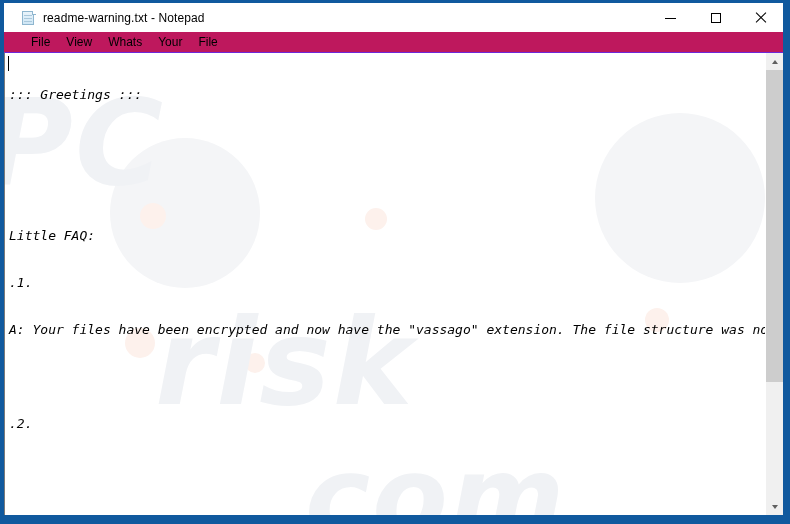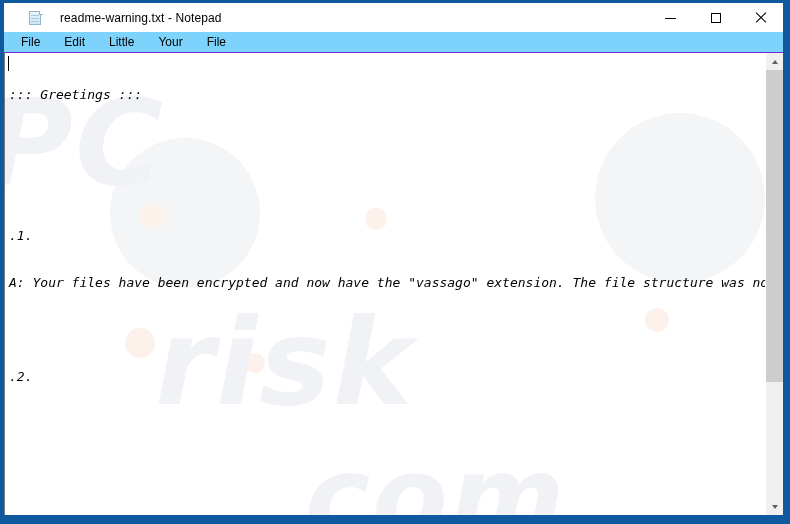--- a/index.html
+++ b/index.html
@@ -42,8 +42,8 @@
   .titlebar-left {
     display: flex;
     align-items: center;
-    padding-left: 24px;
-    gap: 16px;
+    padding-left: 17px;
+    gap: 6px;
     flex: 1;
     min-width: 0;
   }

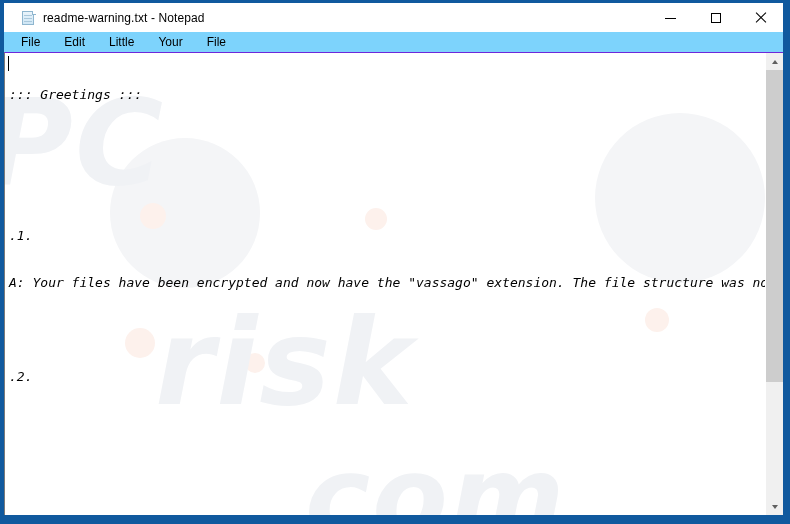--- a/index.html
+++ b/index.html
@@ -129,11 +129,11 @@
   .menubar {
     height: 20px;
     min-height: 20px;
-    background: #7dd3fc;
-    display: flex;
-    align-items: center;
-    padding-left: 11px;
-    gap: 12px;
+    background: #be185d;
+    display: flex;
+    align-items: center;
+    padding-left: 21px;
+    gap: 4px;
   }
   .menu-item {
     font-size: 12px;

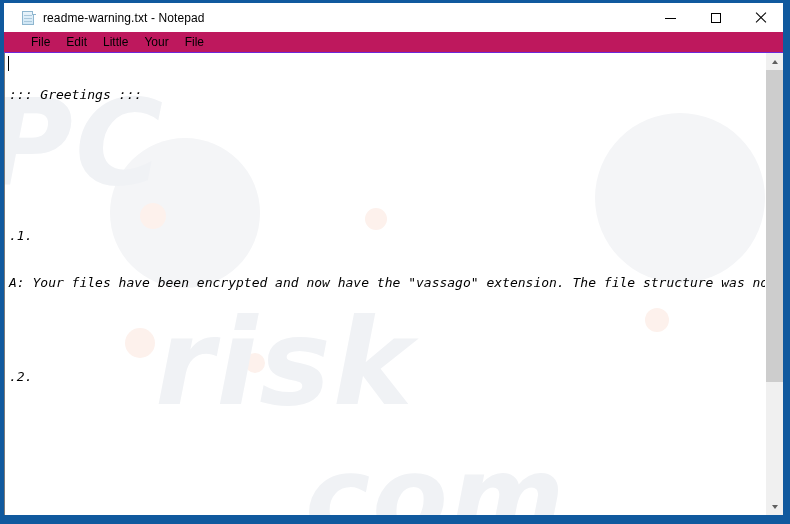--- a/index.html
+++ b/index.html
@@ -292,7 +292,7 @@
 
   <div class="menubar">
     <div class="menu-item">File</div>
-    <div class="menu-item">Edit</div>
+    <div class="menu-item">View</div>
     <div class="menu-item">Little</div>
     <div class="menu-item">Your</div>
     <div class="menu-item">File</div>

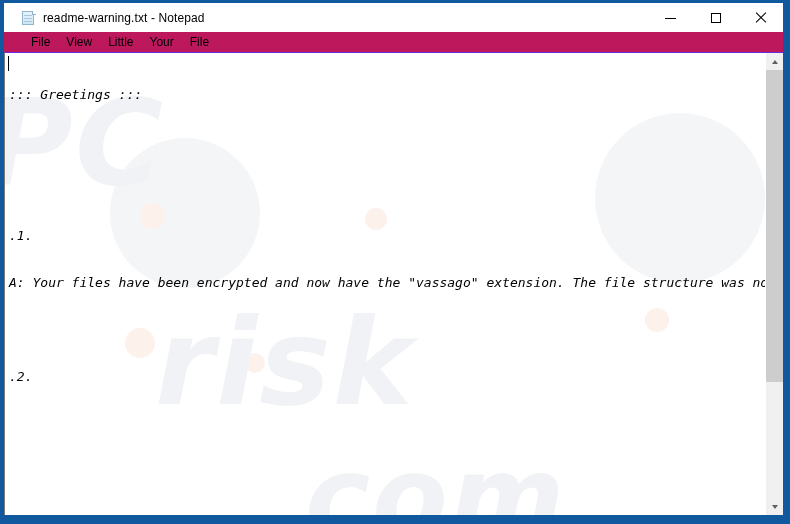--- a/index.html
+++ b/index.html
@@ -293,7 +293,7 @@
   <div class="menubar">
     <div class="menu-item">File</div>
     <div class="menu-item">View</div>
-    <div class="menu-item">Little</div>
+    <div class="menu-item">Whats</div>
     <div class="menu-item">Your</div>
     <div class="menu-item">File</div>
   </div>

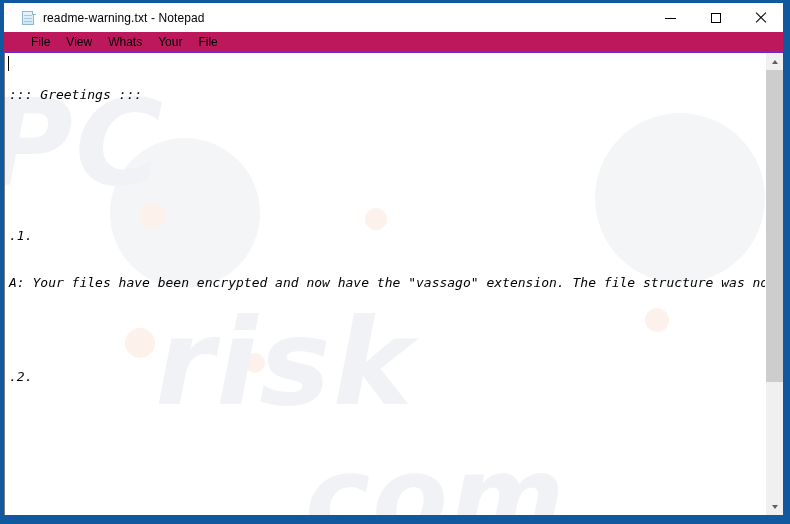--- a/index.html
+++ b/index.html
@@ -320,6 +320,7 @@
         <div class="line">::: Greetings :::</div>
         <div class="line"></div>
         <div class="line"></div>
+        <div class="line">Little FAQ:</div>
         <div class="line">.1.</div>
         <div class="line">A: Your files have been encrypted and now have the "vassago" extension. The file structure was not</div>
         <div class="line"></div>

